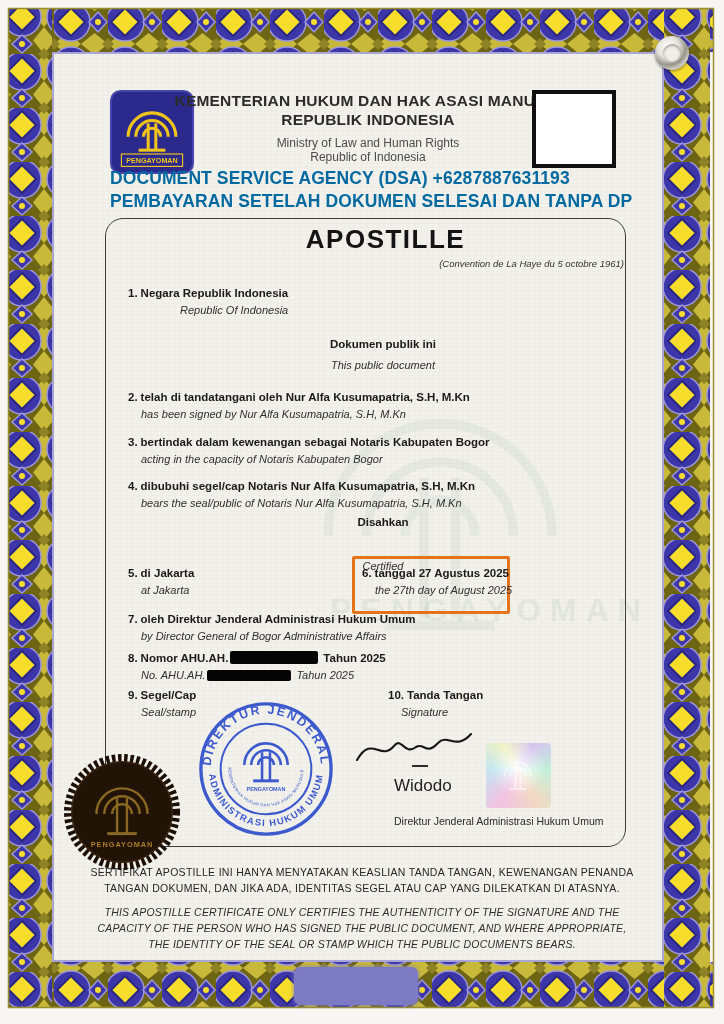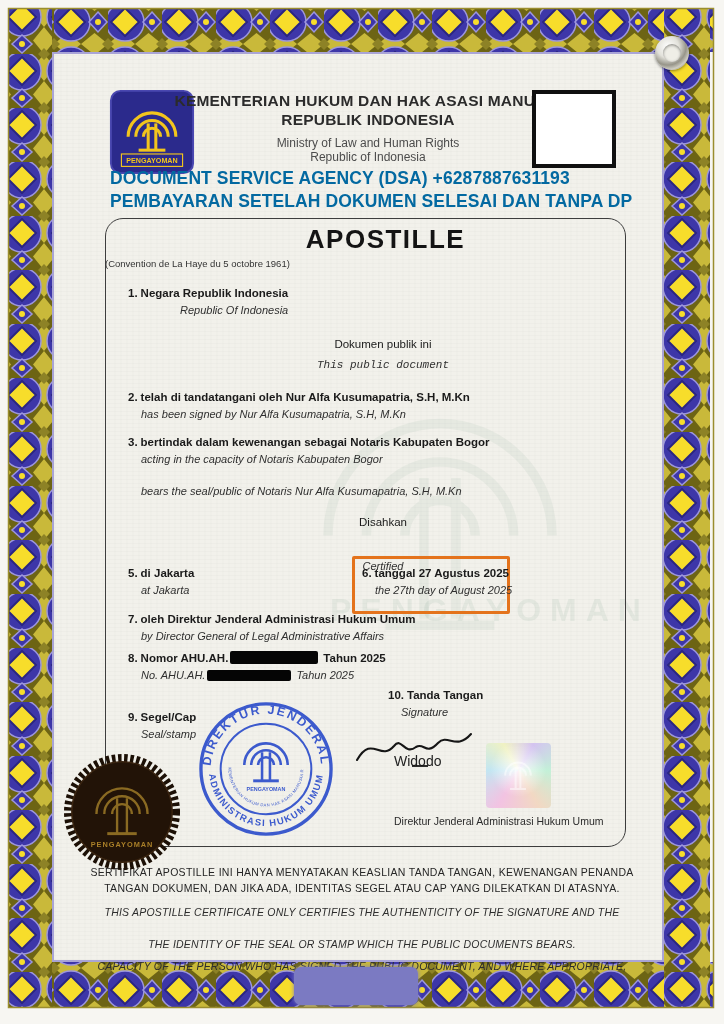--- a/index.html
+++ b/index.html
@@ -29,7 +29,7 @@
   
   .cbox{position:absolute;left:105px;top:218px;width:519px;height:627px;border:1.5px solid #3d3d3d;border-radius:18px;z-index:2;}
   .title{position:absolute;left:105px;top:224px;width:561px;text-align:center;font-size:26px;font-weight:700;letter-spacing:1.5px;color:#141414;z-index:4;}
-  .conv{position:absolute;left:105px;top:258px;width:519px;text-align:left;font-size:9.5px;color:#333;z-index:4;}
+  .conv{position:absolute;left:105px;top:258px;width:519px;text-align:right;font-size:9.5px;font-style:italic;color:#333;z-index:4;}
   .item{position:absolute;z-index:4;font-size:11.5px;color:#1a1a1a;}
   .item .lid{font-weight:700;}
   .item .num{margin-right:3px;}

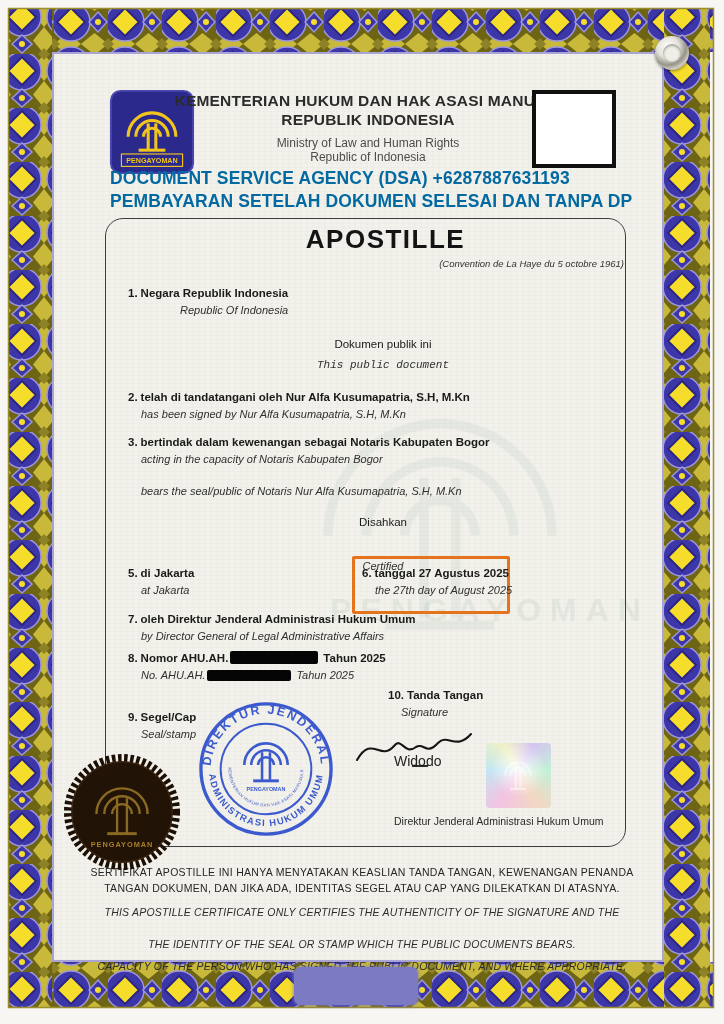--- a/index.html
+++ b/index.html
@@ -35,7 +35,7 @@
   .item .num{margin-right:3px;}
   .item .len{font-style:italic;font-weight:400;color:#2f2f2f;margin-top:5px;margin-left:13px;font-size:11px;}
   .cent{position:absolute;left:150px;width:466px;text-align:center;z-index:4;font-size:11.5px;color:#1a1a1a;}
-  .cent.b{font-weight:400;}
+  .cent.b{font-weight:700;}
   .cent.i{font-style:italic;font-size:11px;color:#2f2f2f;}
   .date-hl{position:absolute;left:352px;top:556px;width:152px;height:52px;border:3px solid #e4731c;border-radius:2px;z-index:3;}
   .bar{display:inline-block;vertical-align:-2px;background:#050505;border-radius:2px;margin:0 5px 0 2px;}

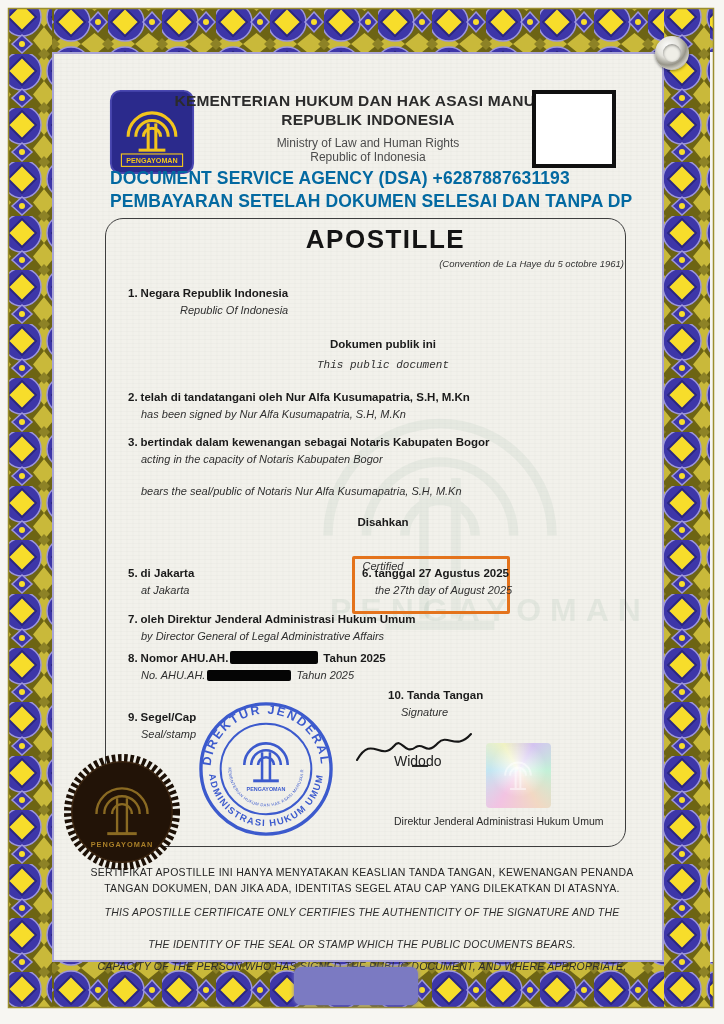--- a/index.html
+++ b/index.html
@@ -146,7 +146,7 @@
   </div>
 
   <div class="cent b" style="top:338px;">Dokumen publik ini</div>
-  <div class="cent i" style="top:359px;font-family:Liberation Mono, monospace;">This public document</div>
+  <div class="cent i" style="top:359px;">This public document</div>
 
   <div class="item" style="left:128px;top:391px;">
     <div class="lid"><span class="num">2.</span><span>telah di tandatangani oleh Nur Alfa Kusumapatria, S.H, M.Kn</span></div>

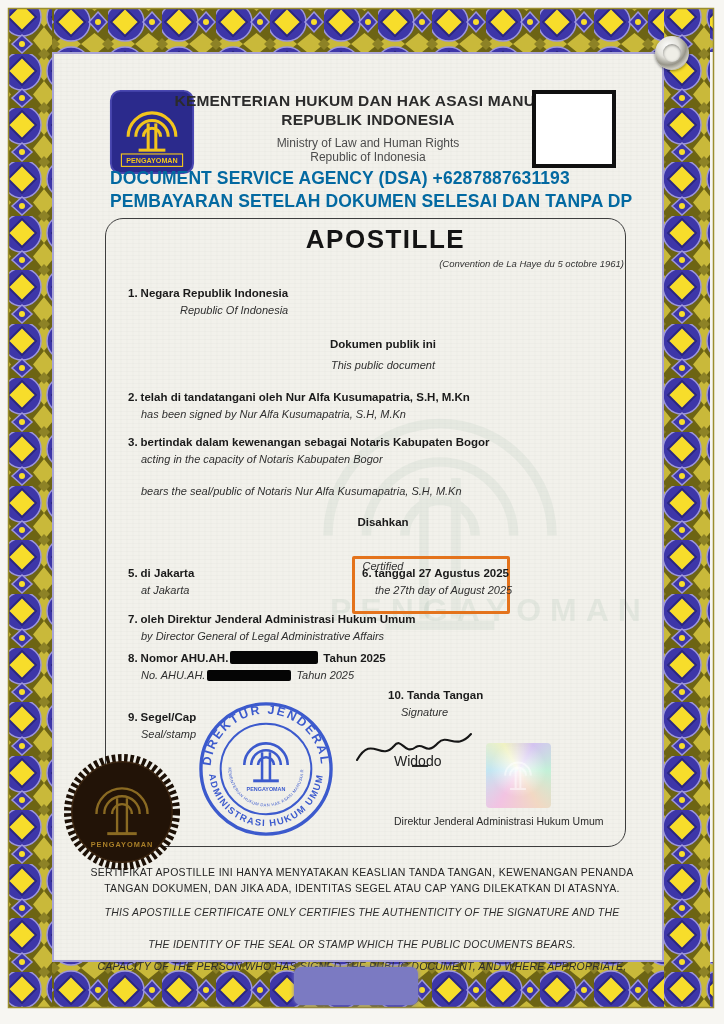--- a/index.html
+++ b/index.html
@@ -159,6 +159,7 @@
   </div>
 
   <div class="item" style="left:128px;top:480px;">
+    <div class="lid"><span class="num">4.</span><span>dibubuhi segel/cap Notaris Nur Alfa Kusumapatria, S.H, M.Kn</span></div>
     <div class="len">bears the seal/public of Notaris Nur Alfa Kusumapatria, S.H, M.Kn</div>
   </div>
 

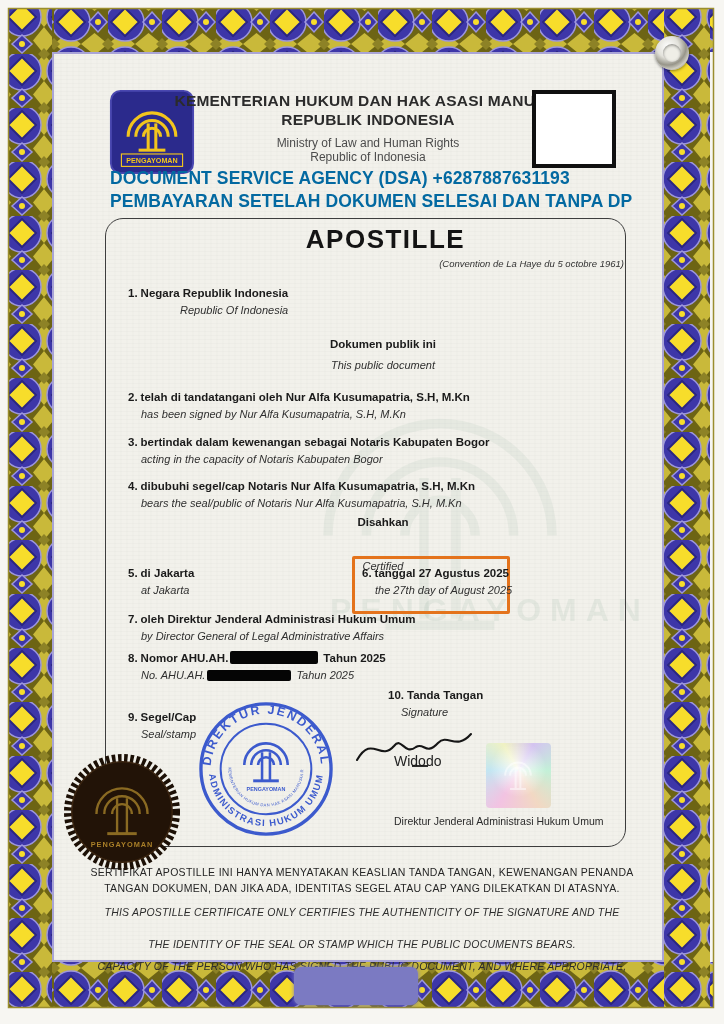--- a/index.html
+++ b/index.html
@@ -179,7 +179,7 @@
 
   <div class="item" style="left:128px;top:613px;">
     <div class="lid"><span class="num">7.</span><span>oleh Direktur Jenderal Administrasi Hukum Umum</span></div>
-    <div class="len">by Director General of Legal Administrative Affairs</div>
+    <div class="len">by Director General of Bogor Administrative Affairs</div>
   </div>
 
   <div class="item" style="left:128px;top:651px;">

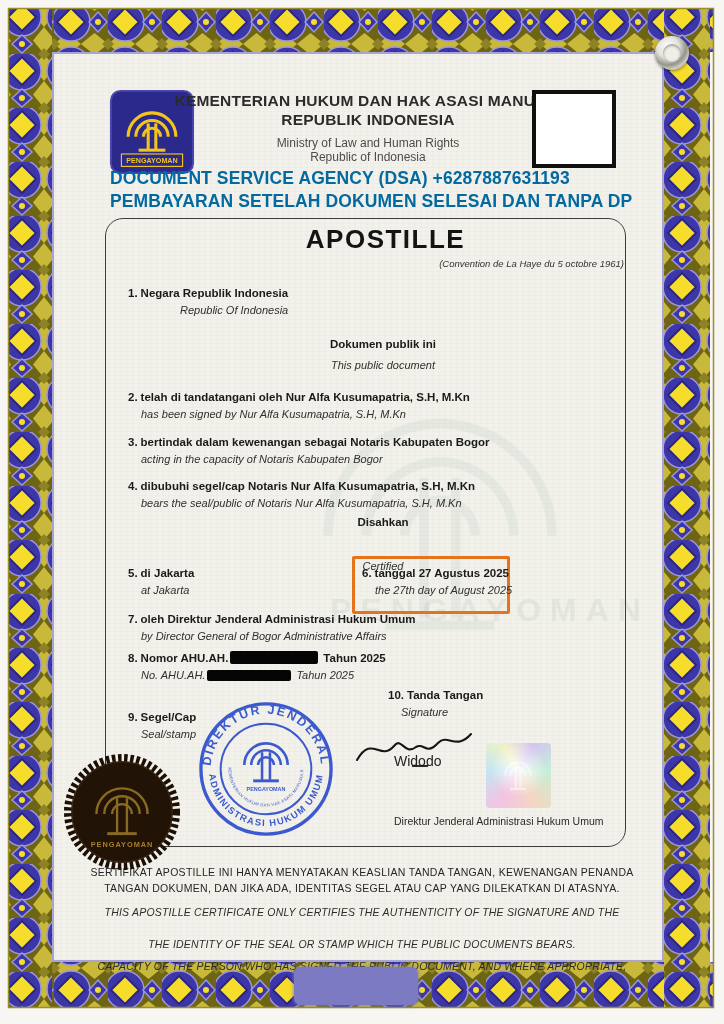--- a/index.html
+++ b/index.html
@@ -187,7 +187,7 @@
     <div class="len"><span>No. AHU.AH.</span><span class="bar b2"></span><span>Tahun 2025</span></div>
   </div>
 
-  <div class="item" style="left:128px;top:689px;margin-top:22px;">
+  <div class="item" style="left:128px;top:689px;">
     <div class="lid"><span class="num">9.</span><span>Segel/Cap</span></div>
     <div class="len">Seal/stamp</div>
   </div>

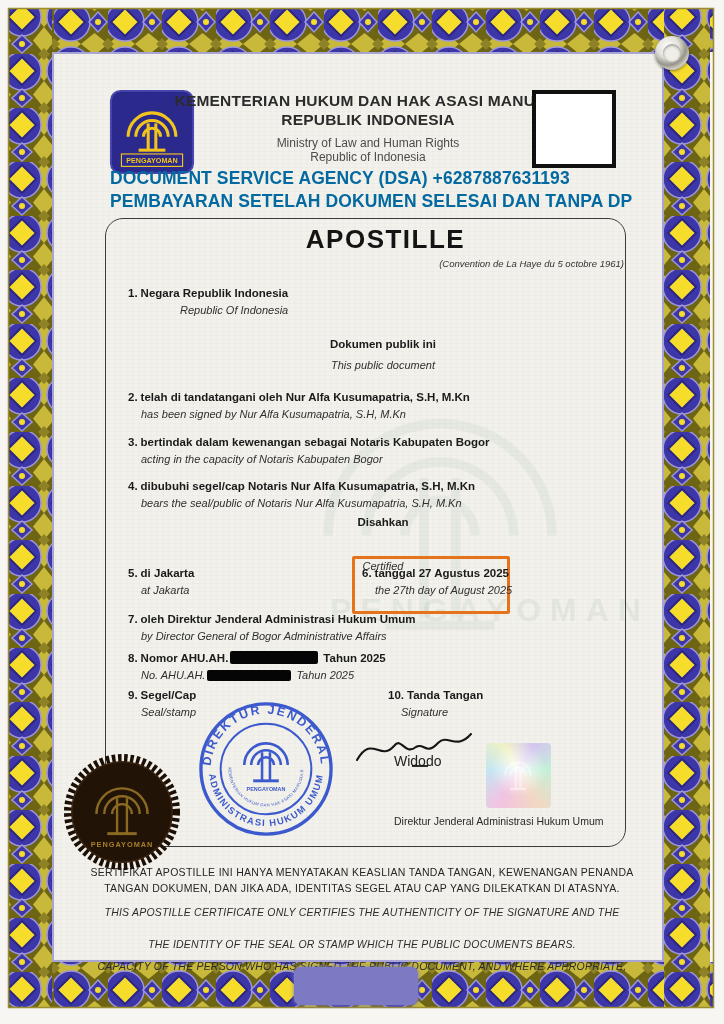--- a/index.html
+++ b/index.html
@@ -48,7 +48,7 @@
         background:conic-gradient(from 210deg at 50% 42%,#f2c3e2,#c3e6f2,#f0f2c3,#d4c3f0,#c3f0d8,#f2d8c3,#f2c3e2);}
   .holo::before{content:"";position:absolute;inset:0;background:radial-gradient(circle at 50% 40%,rgba(255,255,255,.85),rgba(255,255,255,0) 55%);}
   .holo svg{position:absolute;left:12px;top:8px;opacity:.5;}
-  .signame{position:absolute;left:394px;top:753px;font-size:14px;color:#222;z-index:4;}
+  .signame{position:absolute;left:394px;top:776px;font-size:17px;color:#222;z-index:4;}
   .sigtitle{position:absolute;left:394px;top:815px;font-size:10.5px;color:#2a2a2a;z-index:4;}
   .disc{position:absolute;left:0;width:724px;text-align:center;z-index:4;color:#262626;}
   .disc.idl{font-size:10.5px;letter-spacing:.3px;}

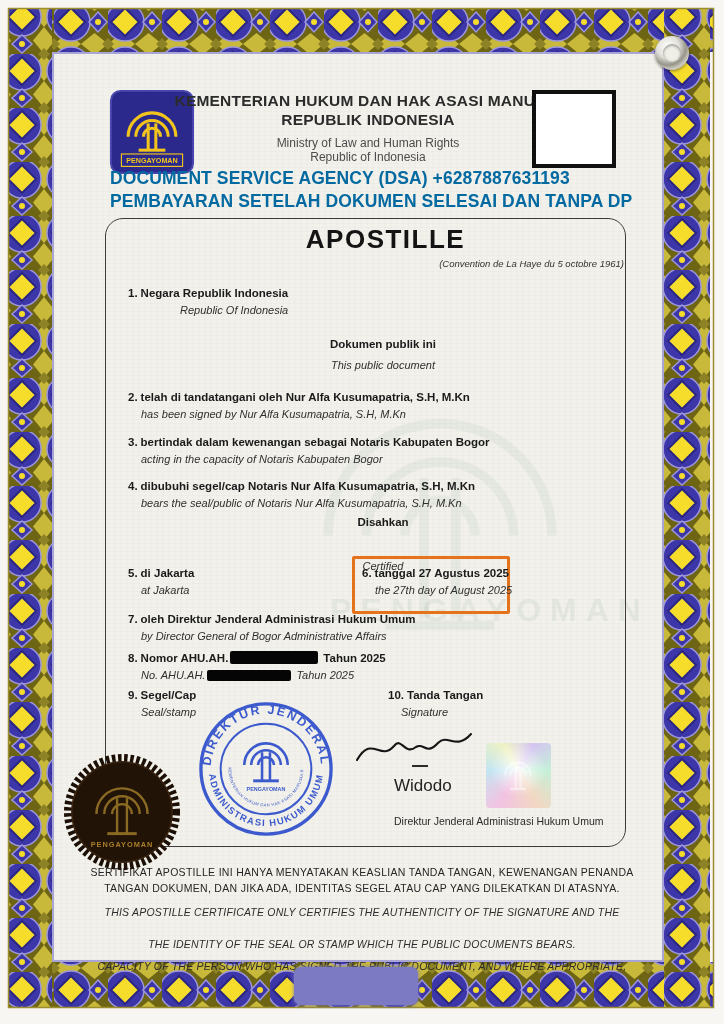--- a/index.html
+++ b/index.html
@@ -263,7 +263,7 @@
   <div class="disc idl" style="top:866px;">SERTIFIKAT APOSTILLE INI HANYA MENYATAKAN KEASLIAN TANDA TANGAN, KEWENANGAN PENANDA</div>
   <div class="disc enl" style="top:906px;">THIS APOSTILLE CERTIFICATE ONLY CERTIFIES THE AUTHENTICITY OF THE SIGNATURE AND THE</div>
   <div class="disc idl" style="top:882px;">TANGAN DOKUMEN, DAN JIKA ADA, IDENTITAS SEGEL ATAU CAP YANG DILEKATKAN DI ATASNYA.</div>
-  <div class="disc enl" style="top:922px;margin-top:38px;">CAPACITY OF THE PERSON WHO HAS SIGNED THE PUBLIC DOCUMENT, AND WHERE APPROPRIATE,</div>
+  <div class="disc enl" style="top:922px;">CAPACITY OF THE PERSON WHO HAS SIGNED THE PUBLIC DOCUMENT, AND WHERE APPROPRIATE,</div>
   <div class="disc enl" style="top:938px;">THE IDENTITY OF THE SEAL OR STAMP WHICH THE PUBLIC DOCUMENTS BEARS.</div>
 
   <div class="blob"></div>

